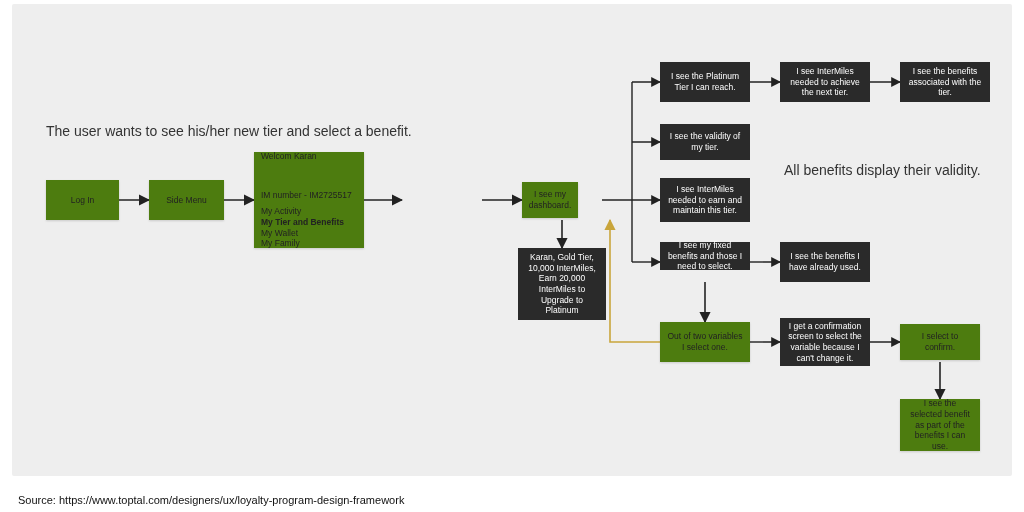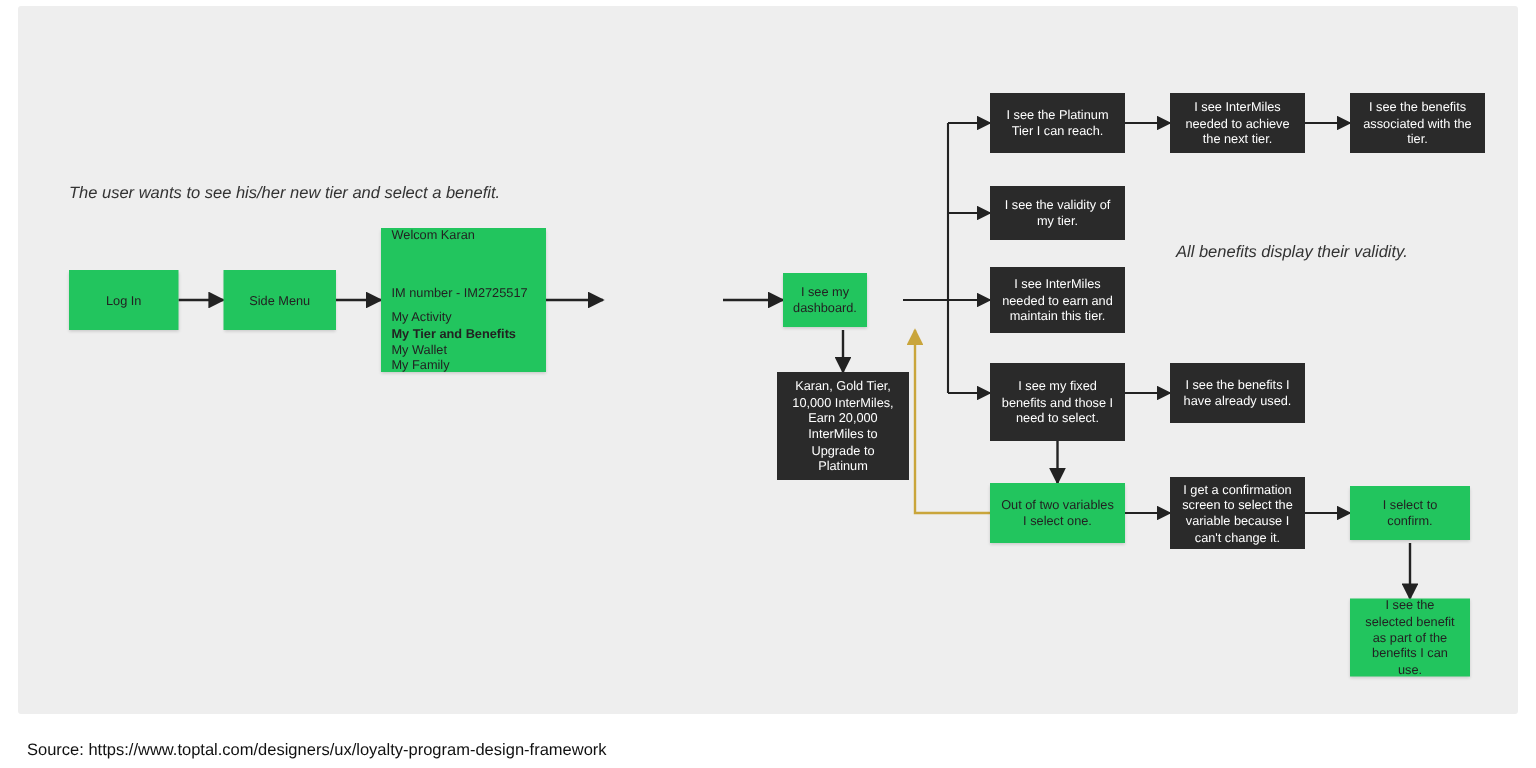--- a/index.html
+++ b/index.html
@@ -47,11 +47,10 @@
   .node .bold { font-weight: 600; }
   .annot {
     position: absolute;
-    font-size: 11px;
+    font-size: 14px;
     color: #333;
     line-height: 1.2;
     white-space: nowrap;
-    font-style: italic;
   }
   svg.connectors {
     position: absolute;

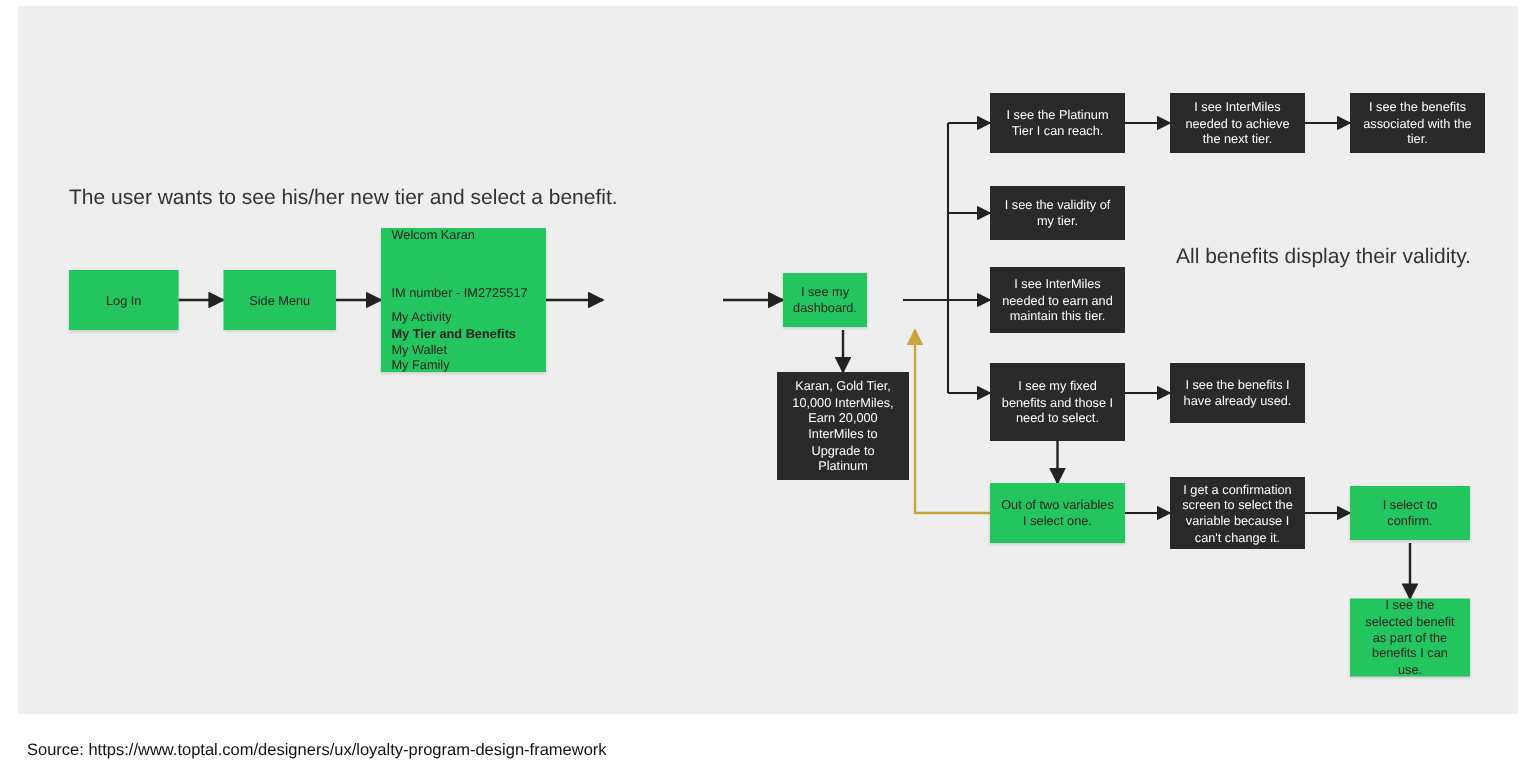--- a/index.html
+++ b/index.html
@@ -35,7 +35,7 @@
     align-items: center;
   }
   .white {
-    background: #22c55e;
+    background: #4d7c0f;
     color: #222;
     box-shadow: 0 1px 2px rgba(0,0,0,0.15);
   }

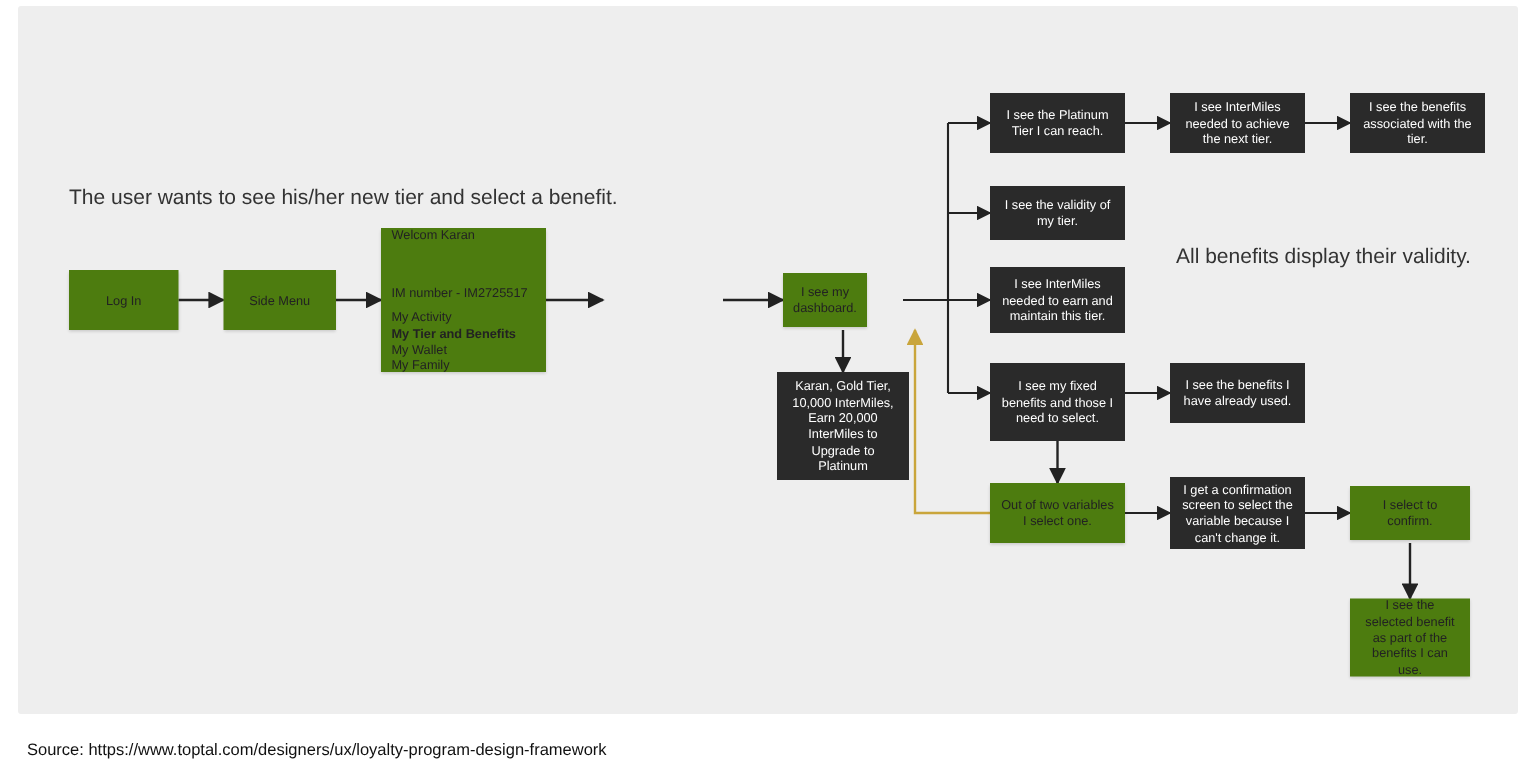--- a/index.html
+++ b/index.html
@@ -164,7 +164,7 @@
     <span>I see InterMiles needed to earn and maintain this tier.</span>
   </div>
 
-  <div class="node black center" style="left:648px; top:238px; width:90px; height:52px;">
+  <div class="node black center" style="left:648px; top:238px; width:90px; height:28px;">
     <span>I see my fixed benefits and those I need to select.</span>
   </div>
   <div class="node black center" style="left:768px; top:238px; width:90px; height:40px;">

